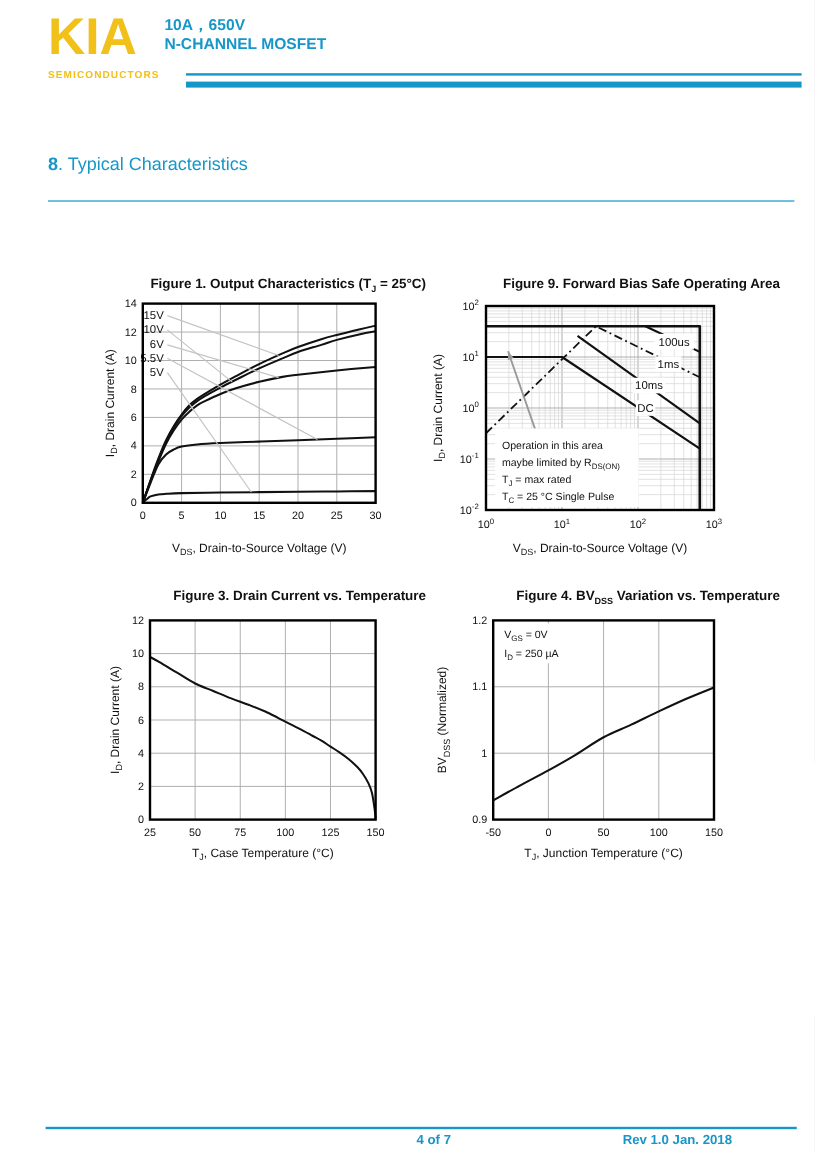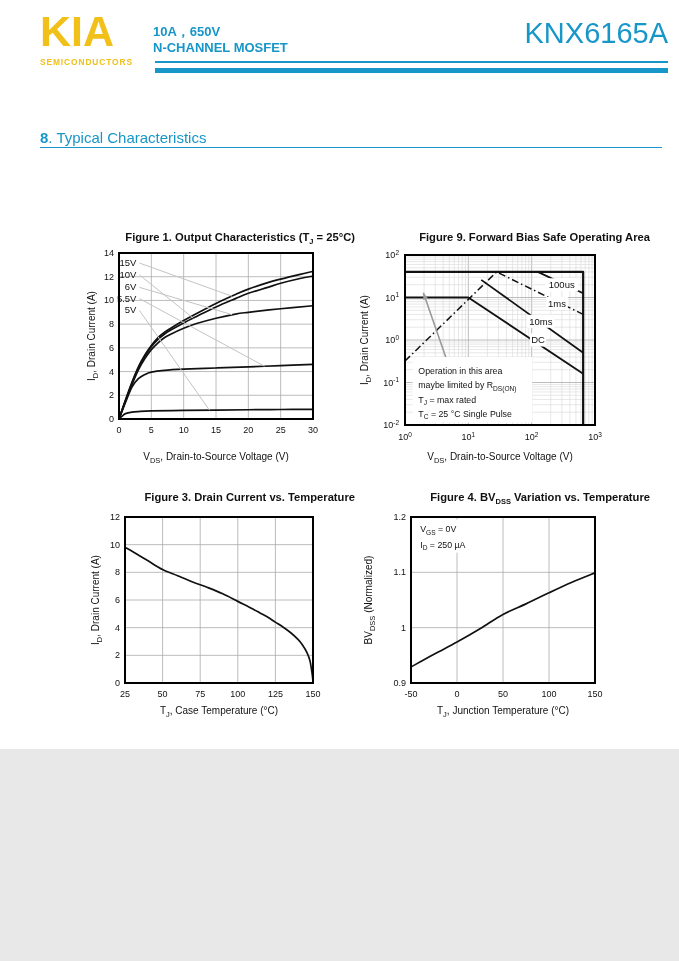--- a/index.html
+++ b/index.html
@@ -3,7 +3,7 @@
 <meta charset="utf-8">
 <style>
   html,body{margin:0;padding:0;background:#e8e8e8;}
-  .page{position:relative;width:679px;height:749px;background:#ffffff;margin:0 auto;
+  .page{position:relative;width:679px;height:961px;background:#ffffff;margin:0 auto;
         font-family:"Liberation Sans",sans-serif;overflow:hidden;}
   
   .logo{position:absolute;left:40px;top:10px;color:var(--logo);}

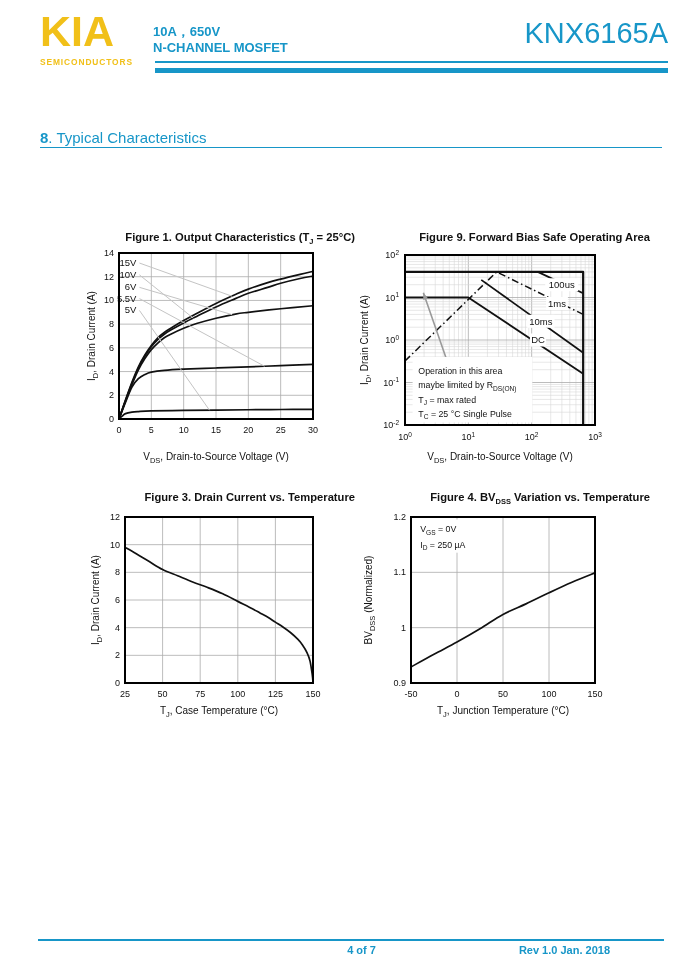--- a/index.html
+++ b/index.html
@@ -9,8 +9,8 @@
   .logo{position:absolute;left:40px;top:10px;color:var(--logo);}
   .logo-kia{font-size:43px;font-weight:bold;line-height:1.0;letter-spacing:0px;}
   .logo-sub{font-size:8.4px;letter-spacing:0.9px;margin-top:4px;font-weight:bold;}
-  .hdr-mid{position:absolute;left:153px;top:13px;font-size:13px;font-weight:bold;
-           color:var(--accent);line-height:16px;margin-top:11px;}
+  .hdr-mid{position:absolute;left:137px;top:13px;font-size:13px;font-weight:bold;
+           color:var(--accent);line-height:16px;}
   .part-no{position:absolute;right:11px;top:17px;font-size:29px;color:var(--accent);}
   .rule-thin{position:absolute;left:155px;right:11px;top:61px;height:1.5px;background:var(--accent);}
   .rule-thick{position:absolute;left:155px;right:11px;top:68px;height:5px;background:var(--accent);}

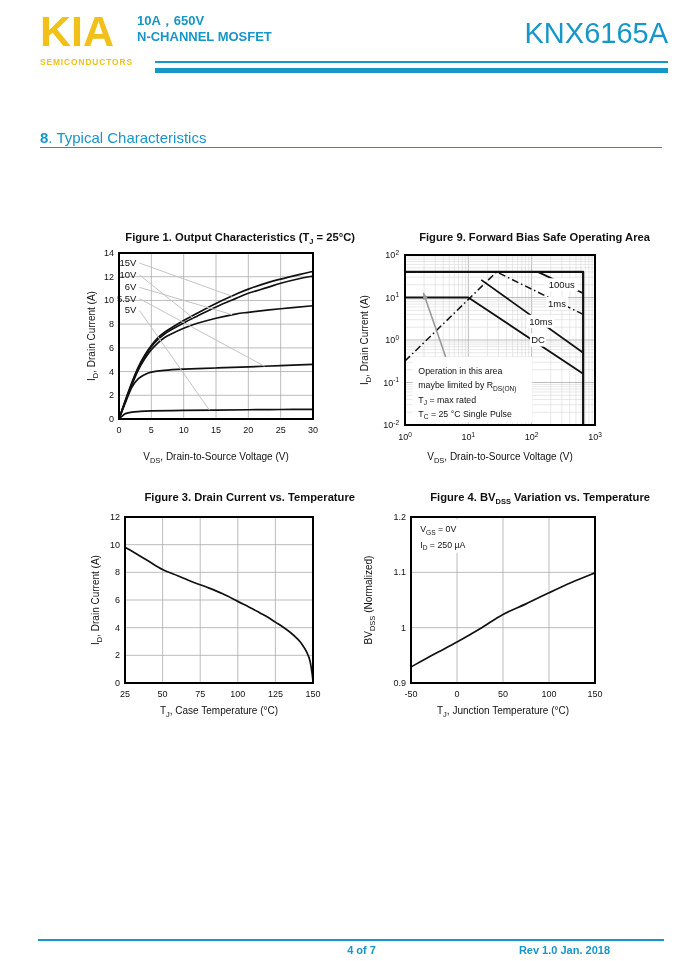--- a/index.html
+++ b/index.html
@@ -47,7 +47,6 @@
     <div>10A，650V</div>
     <div>N-CHANNEL MOSFET</div>
   </div>
-  <div class="part-no">KNX6165A</div>
   <div class="rule-thin"></div>
   <div class="rule-thick"></div>
 

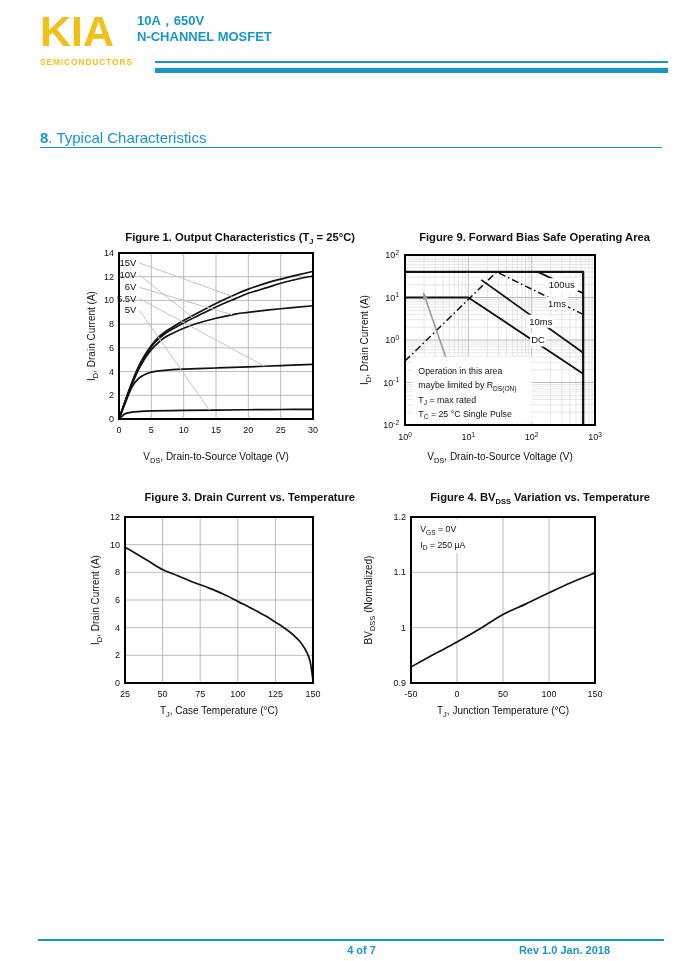--- a/index.html
+++ b/index.html
@@ -16,7 +16,7 @@
   .rule-thick{position:absolute;left:155px;right:11px;top:68px;height:5px;background:var(--accent);}
   
   .sec{position:absolute;left:40px;top:129px;width:622px;font-size:15px;color:var(--accent);
-       border-bottom:1.5px solid var(--accent);padding-bottom:1px;}
+       border-bottom:1.5px solid var(--accent);padding-bottom:21px;}
   .sec-num{font-weight:bold;}
   
   .fig{position:absolute;width:270px;height:252px;}

